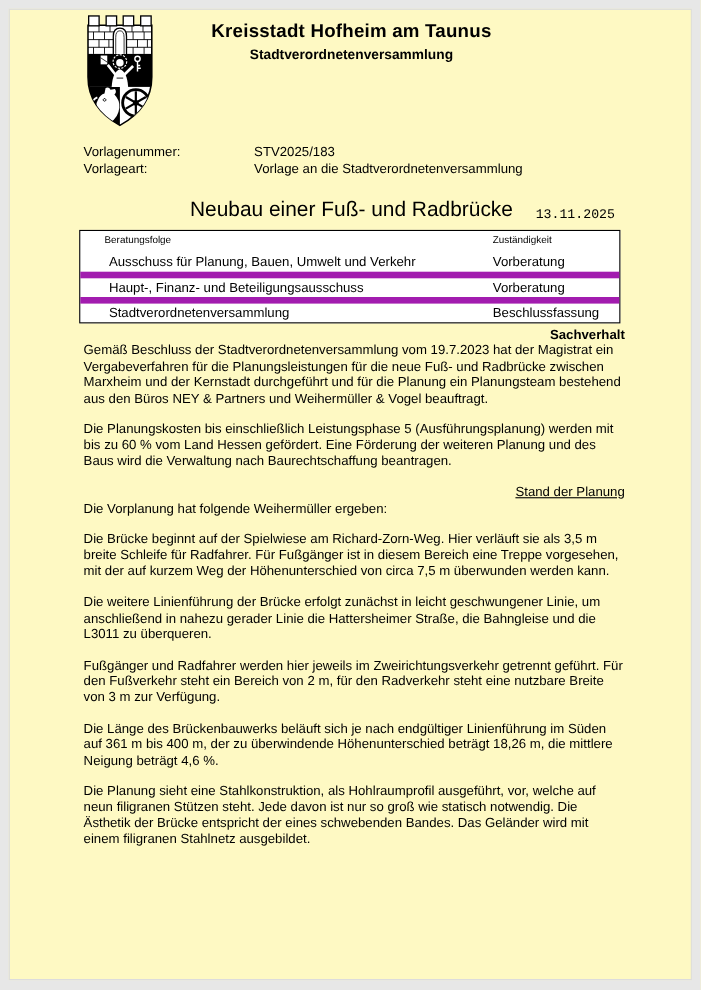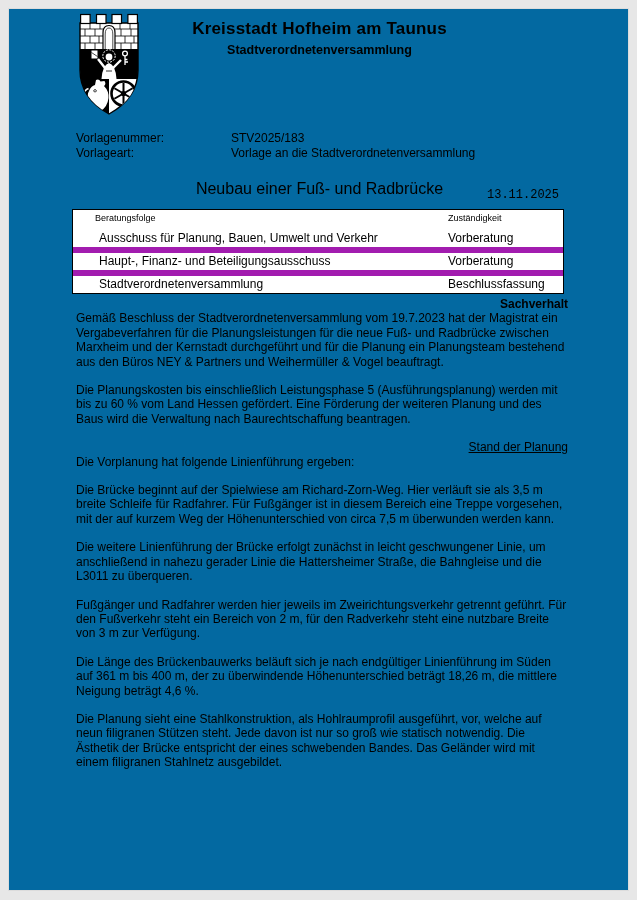--- a/index.html
+++ b/index.html
@@ -13,7 +13,7 @@
   }
   .paper{
     position:absolute;left:8px;top:8px;width:621px;height:883px;
-    background:#0369a1;
+    background:#fef9c3;
     border:1px solid #dcdcdc;
     box-sizing:border-box;
   }

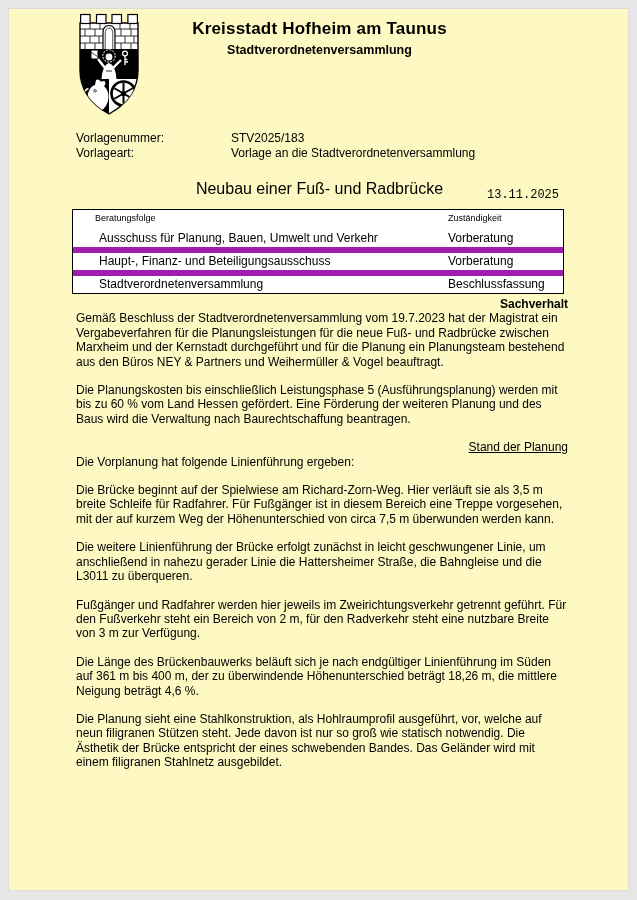--- a/index.html
+++ b/index.html
@@ -25,7 +25,7 @@
   .meta-row{display:flex;}
   .meta-label{font-weight:normal;width:155px;flex:0 0 155px;}
   .meta-date{text-align:right;margin-top:28px;font-family:Liberation Mono, monospace;}
-  .doc-title{position:absolute;left:0;top:171px;width:621px;text-align:center;font-size:16px;}
+  .doc-title{position:absolute;left:0;top:171px;width:621px;text-align:center;font-size:19px;}
   .bt{position:absolute;left:63px;top:200px;width:492px;border:1px solid #000;box-sizing:border-box;background:#fff;}
   .bt-head{display:flex;font-size:9px;padding:3px 5px 7px 5px;}
   .bt-row{display:flex;font-size:12px;line-height:14px;padding:1px 5px 2px 9px;}

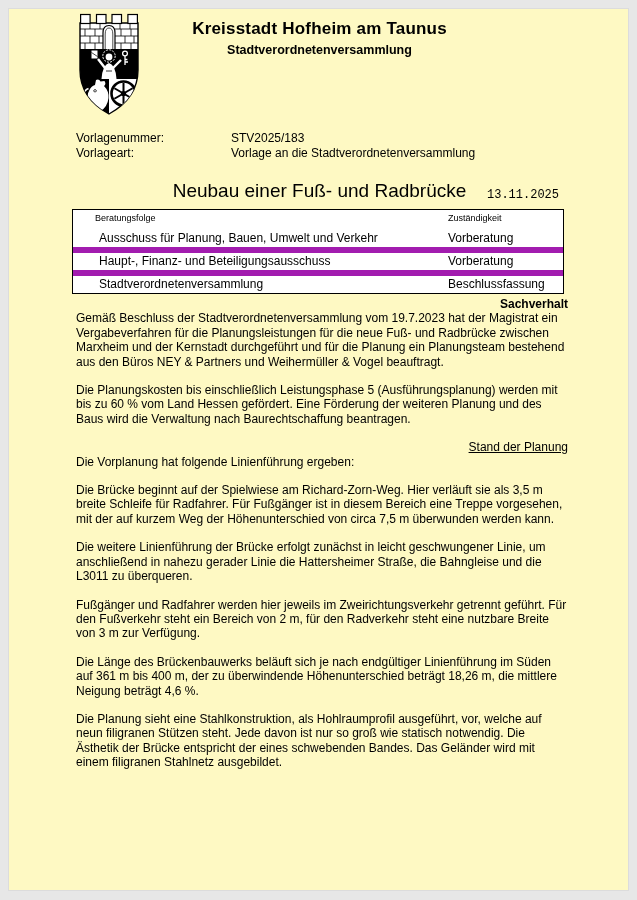--- a/index.html
+++ b/index.html
@@ -162,7 +162,7 @@
     <p>Die Planungskosten bis einschließlich Leistungsphase 5 (Ausführungsplanung) werden mit bis zu 60 % vom Land Hessen gefördert. Eine Förderung der weiteren Planung und des Baus wird die Verwaltung nach Baurechtschaffung beantragen.</p>
 
     <div class="sec-heading underline">Stand der Planung</div>
-    <p>Die Vorplanung hat folgende Linienführung ergeben:</p>
+    <p>Die Vorplanung hat folgende Weihermüller ergeben:</p>
     <p>Die Brücke beginnt auf der Spielwiese am Richard-Zorn-Weg. Hier verläuft sie als 3,5 m breite Schleife für Radfahrer. Für Fußgänger ist in diesem Bereich eine Treppe vorgesehen, mit der auf kurzem Weg der Höhenunterschied von circa 7,5 m überwunden werden kann.</p>
     <p>Die weitere Linienführung der Brücke erfolgt zunächst in leicht geschwungener Linie, um anschließend in nahezu gerader Linie die Hattersheimer Straße, die Bahngleise und die L3011 zu überqueren.</p>
     <p>Fußgänger und Radfahrer werden hier jeweils im Zweirichtungsverkehr getrennt geführt. Für den Fußverkehr steht ein Bereich von 2 m, für den Radverkehr steht eine nutzbare Breite von 3 m zur Verfügung.</p>

